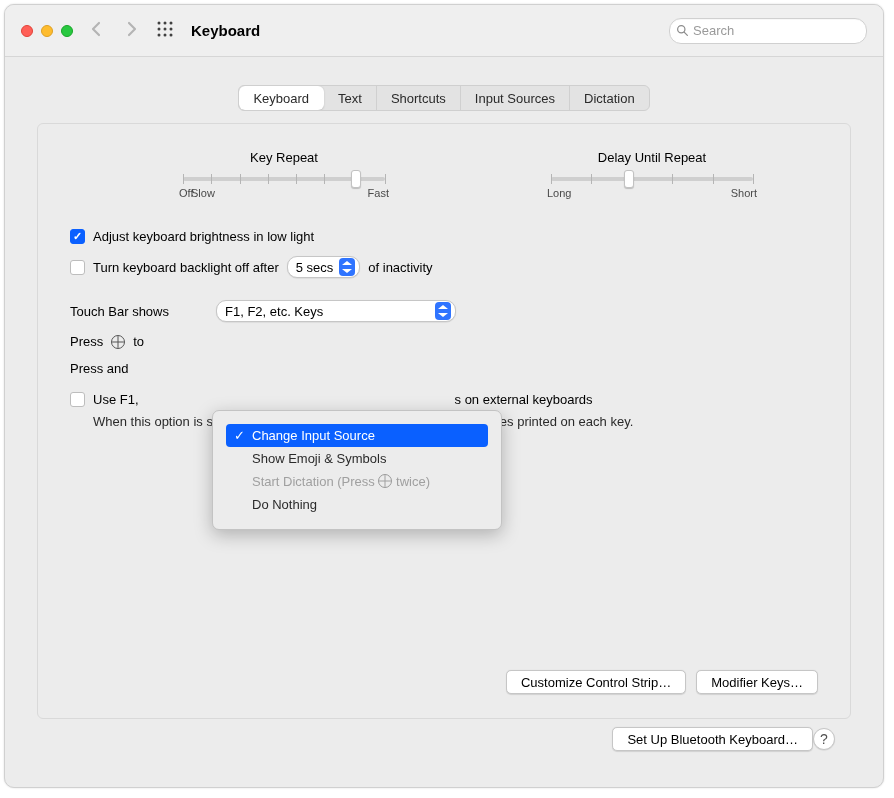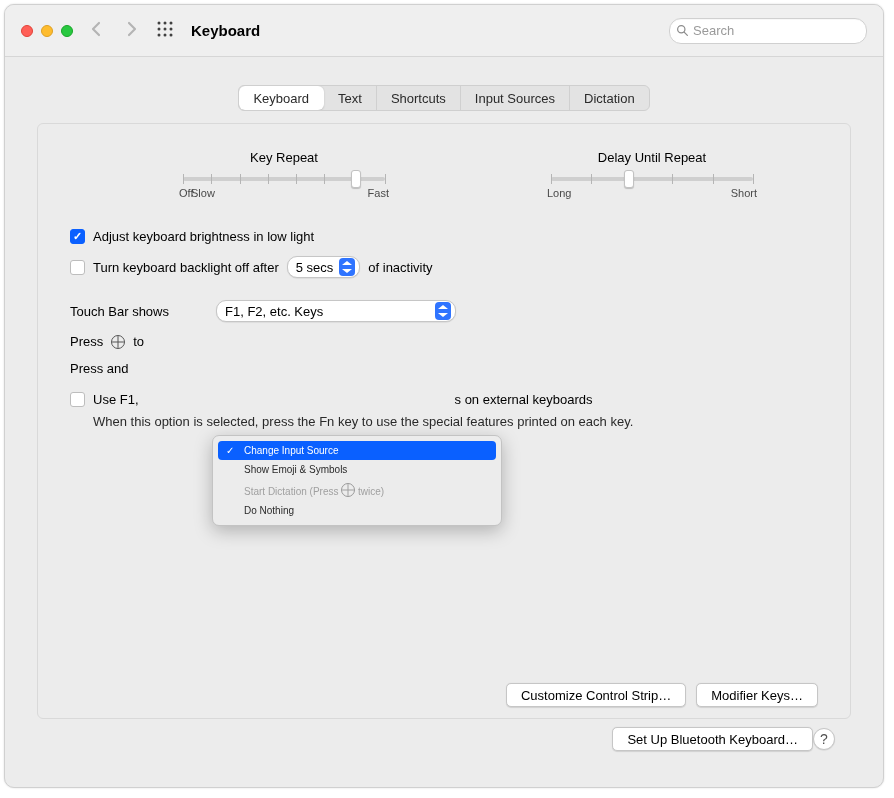--- a/index.html
+++ b/index.html
@@ -159,7 +159,7 @@
   position:absolute; left:174px; top:286px; width:290px;
   background:#ececec; border:1px solid #c3c3c3; border-radius:7px;
   box-shadow:0 5px 18px rgba(0,0,0,0.25);
-  padding:5px; font-size:10px;margin-top:25px;
+  padding:13px; font-size:13px;
 }
 .mi { padding:4px 10px 4px 26px; border-radius:4px; position:relative; color:#2a2a2a;}
 .mi.sel { background:#0a60ff; color:#fff; }

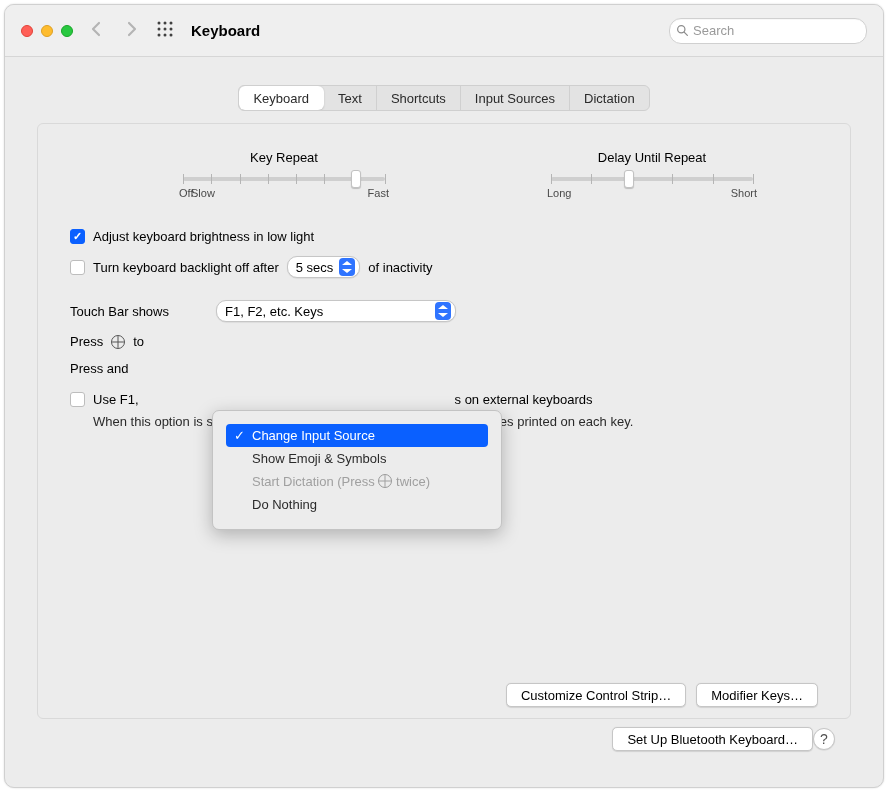--- a/index.html
+++ b/index.html
@@ -137,7 +137,7 @@
 }
 
 .buttons-bottom {
-  position: absolute; right: 32px; bottom: 11px; display:flex; gap:10px;
+  position: absolute; right: 32px; bottom: 24px; display:flex; gap:10px;
 }
 .btn {
   height: 24px; padding: 0 14px; border: 0.5px solid #c6c6c6;

